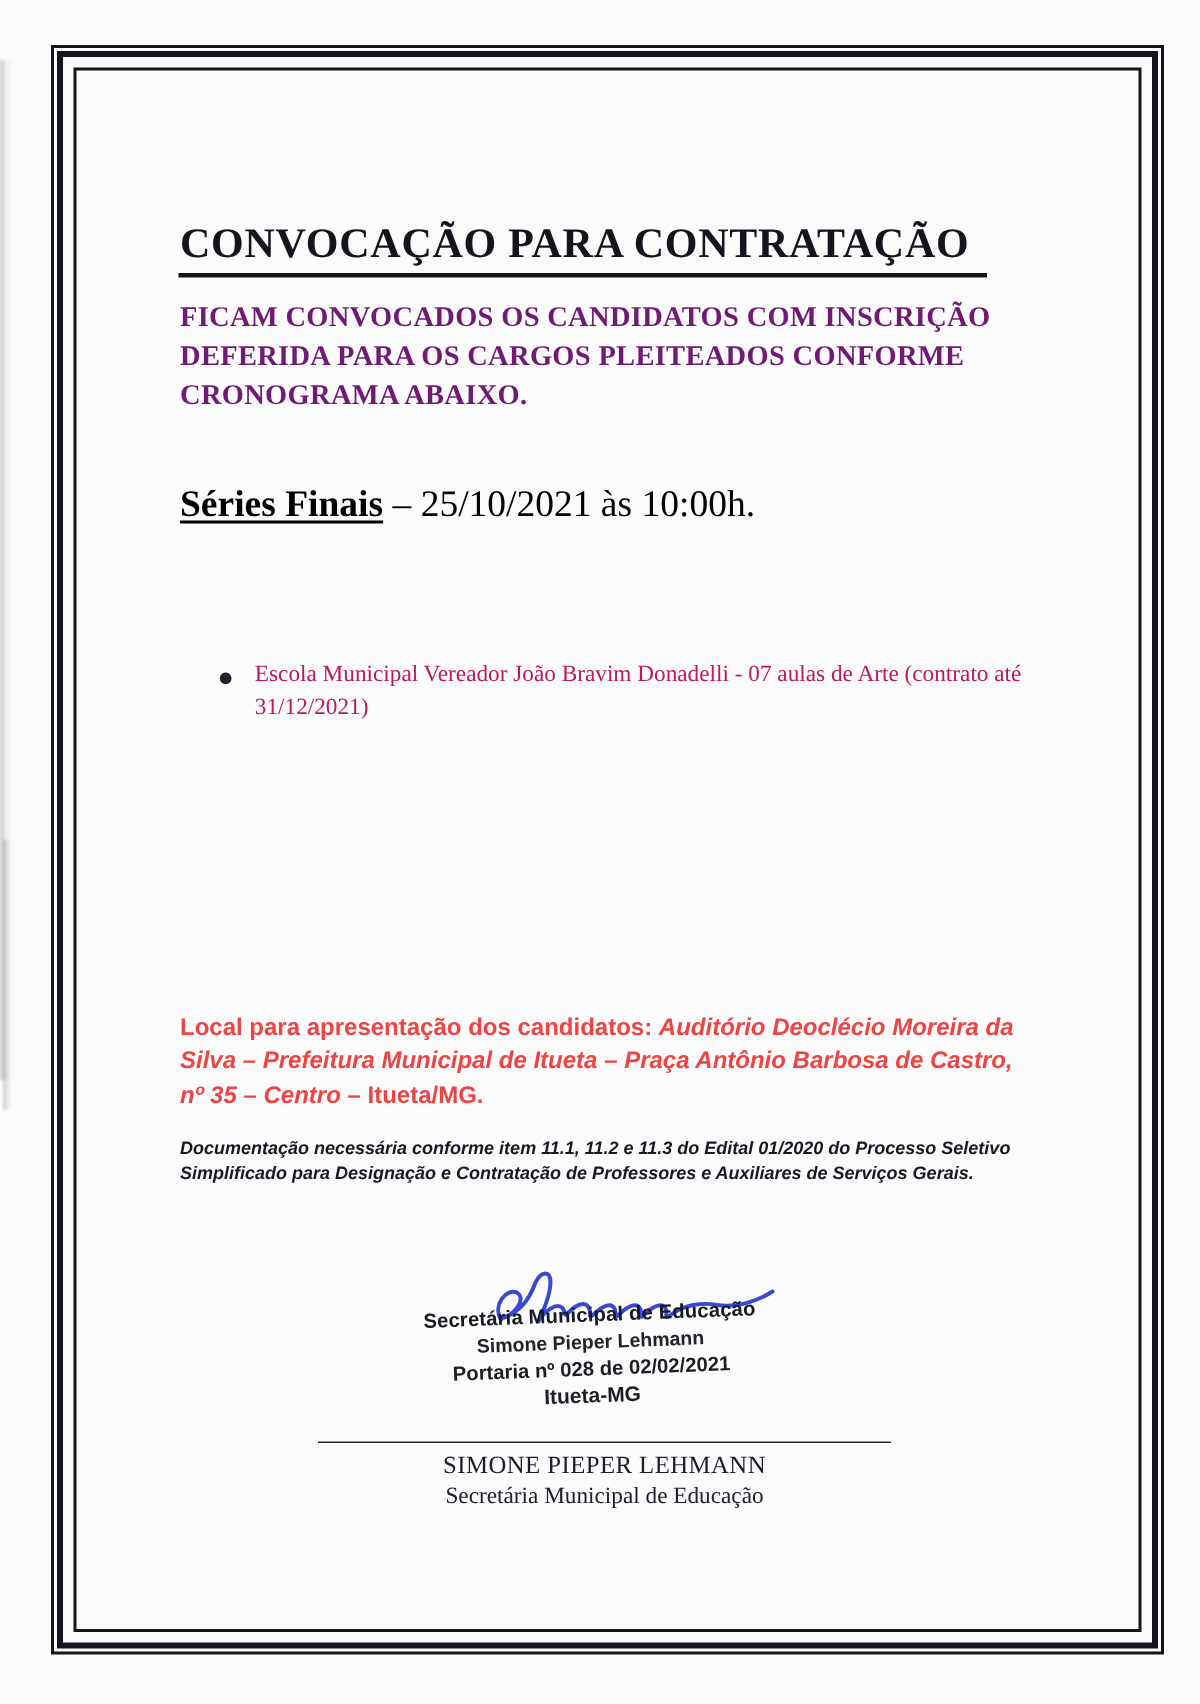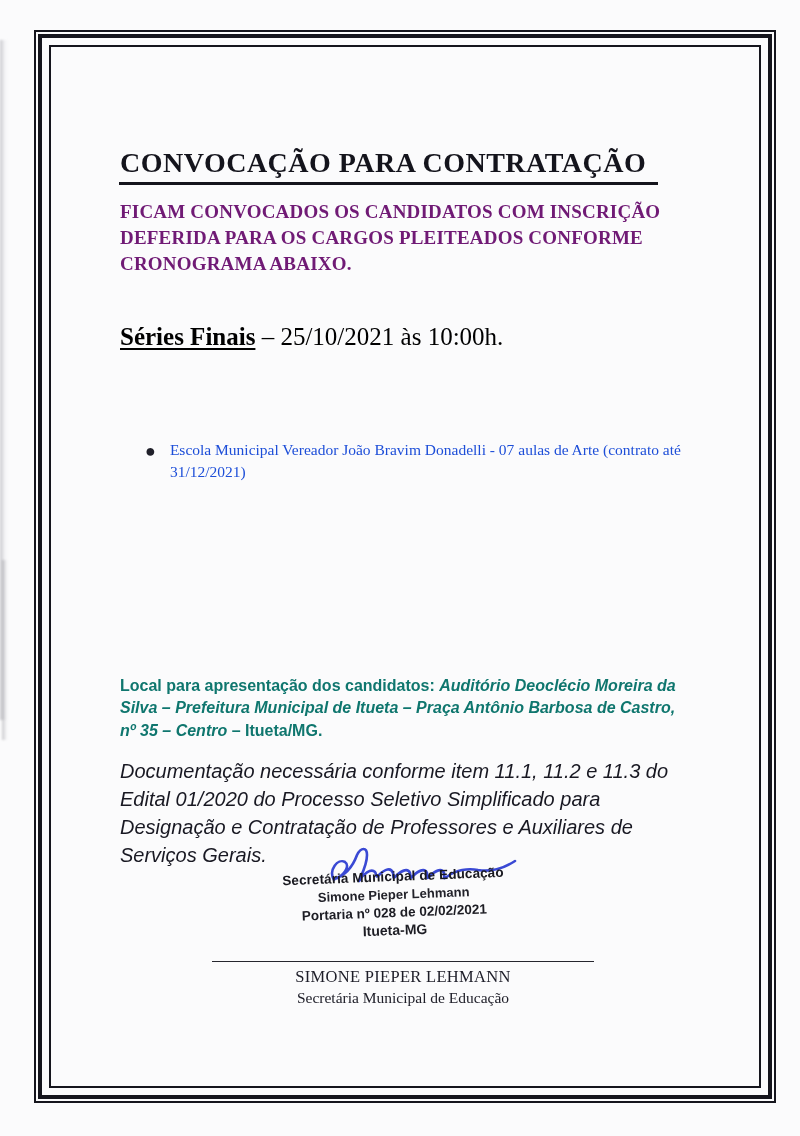--- a/index.html
+++ b/index.html
@@ -57,7 +57,7 @@
     font-size:18px;line-height:1.4;margin-right:14px;color:#20202a;flex:0 0 auto;
   }
   .bullet-text{
-    font-size:15.5px;line-height:1.45;color:#1d4ed8;flex:1 1 auto;
+    font-size:15.5px;line-height:1.45;color:#be185d;flex:1 1 auto;
   }
   .para-sans{
     position:absolute;left:120px;top:659px;width:572px;

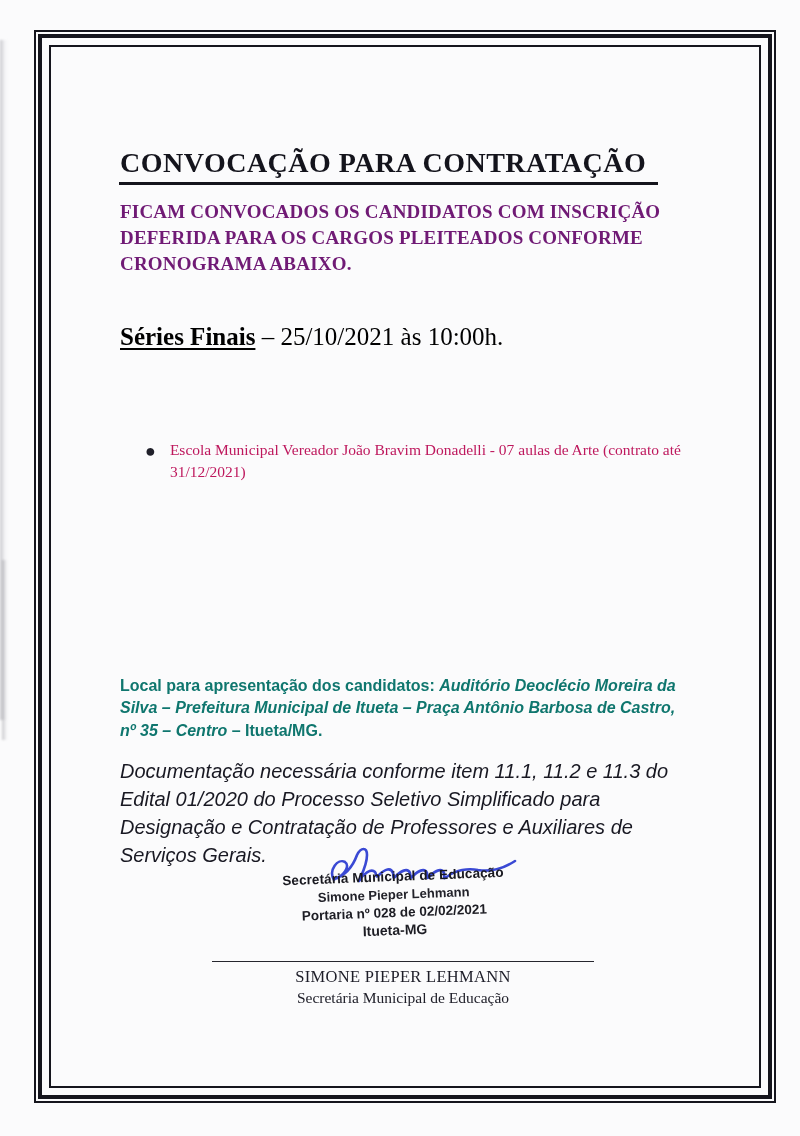--- a/index.html
+++ b/index.html
@@ -62,7 +62,7 @@
   .para-sans{
     position:absolute;left:120px;top:659px;width:572px;
     font-family:"Liberation Sans", sans-serif;
-    font-size:16px;font-weight:bold;line-height:1.4;color:#0f766e;
+    font-size:16px;font-weight:bold;line-height:1.4;color:#ef4444;
   }
   .para-sans .it{font-style:italic;}
   .para-doc{

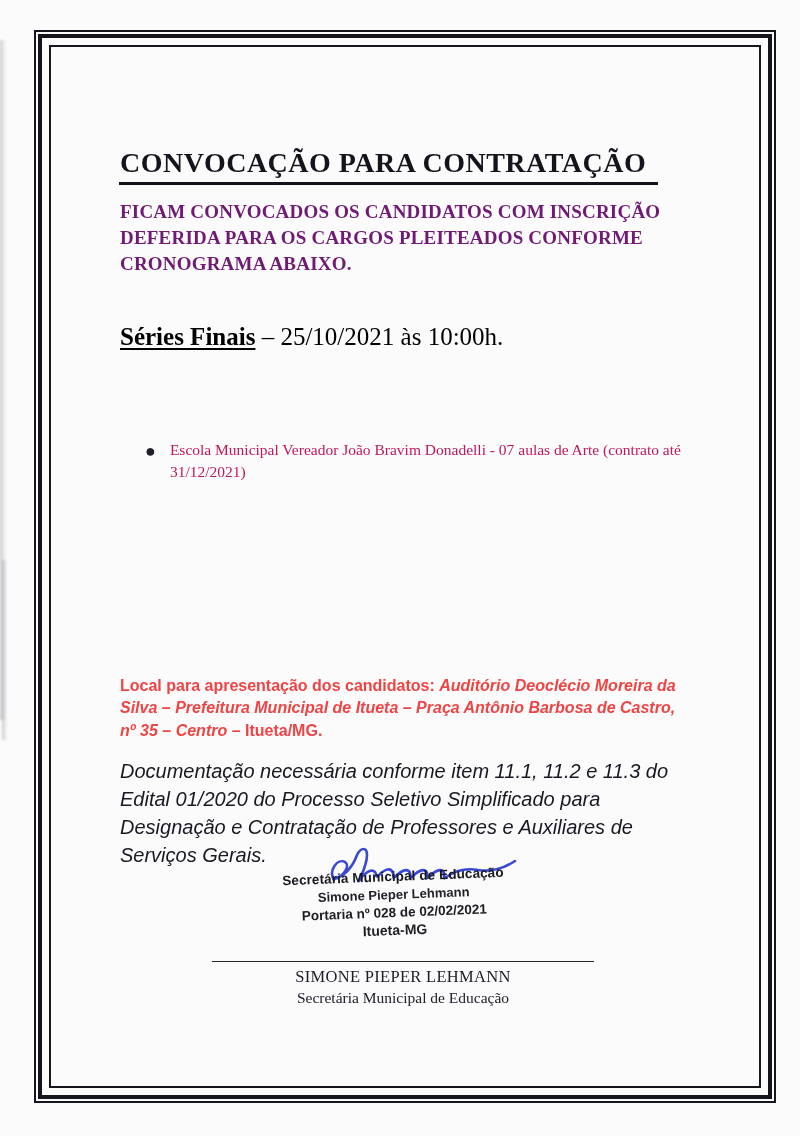--- a/index.html
+++ b/index.html
@@ -68,7 +68,7 @@
   .para-doc{
     position:absolute;left:120px;top:741px;width:572px;
     font-family:"Liberation Sans", sans-serif;
-    font-size:20px;font-weight:normal;font-style:italic;line-height:1.4;color:#181822;
+    font-size:12px;font-weight:bold;font-style:italic;line-height:1.4;color:#181822;
   }
   .signature-scribble{
     position:absolute;left:322px;top:826px;width:200px;height:50px;

